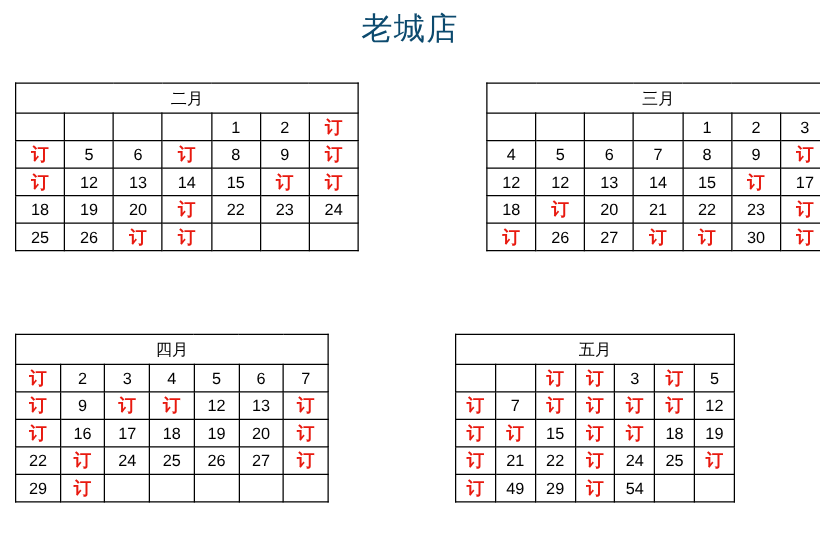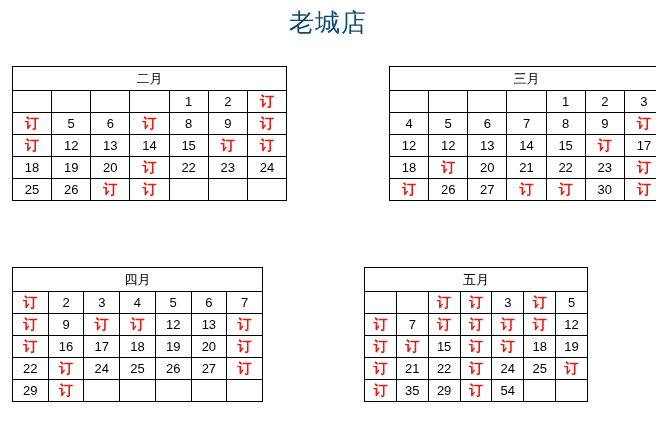--- a/index.html
+++ b/index.html
@@ -269,7 +269,7 @@
       </tr>
       <tr>
         <td class="booked">订</td>
-        <td class="">35</td>
+        <td class="">49</td>
         <td class="">29</td>
         <td class="booked">订</td>
         <td class="">54</td>

